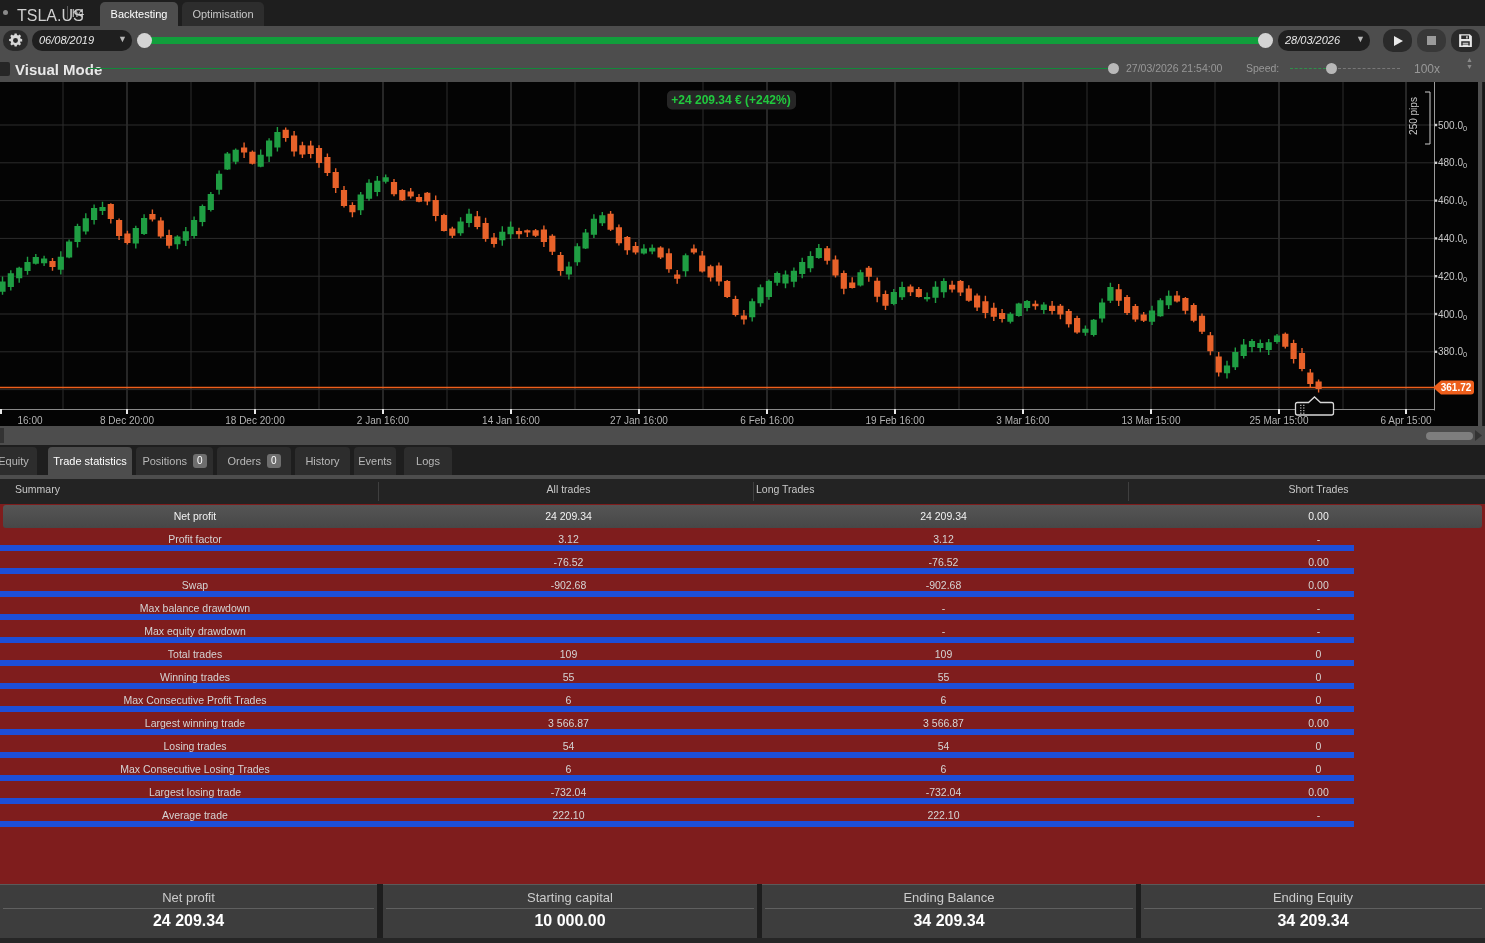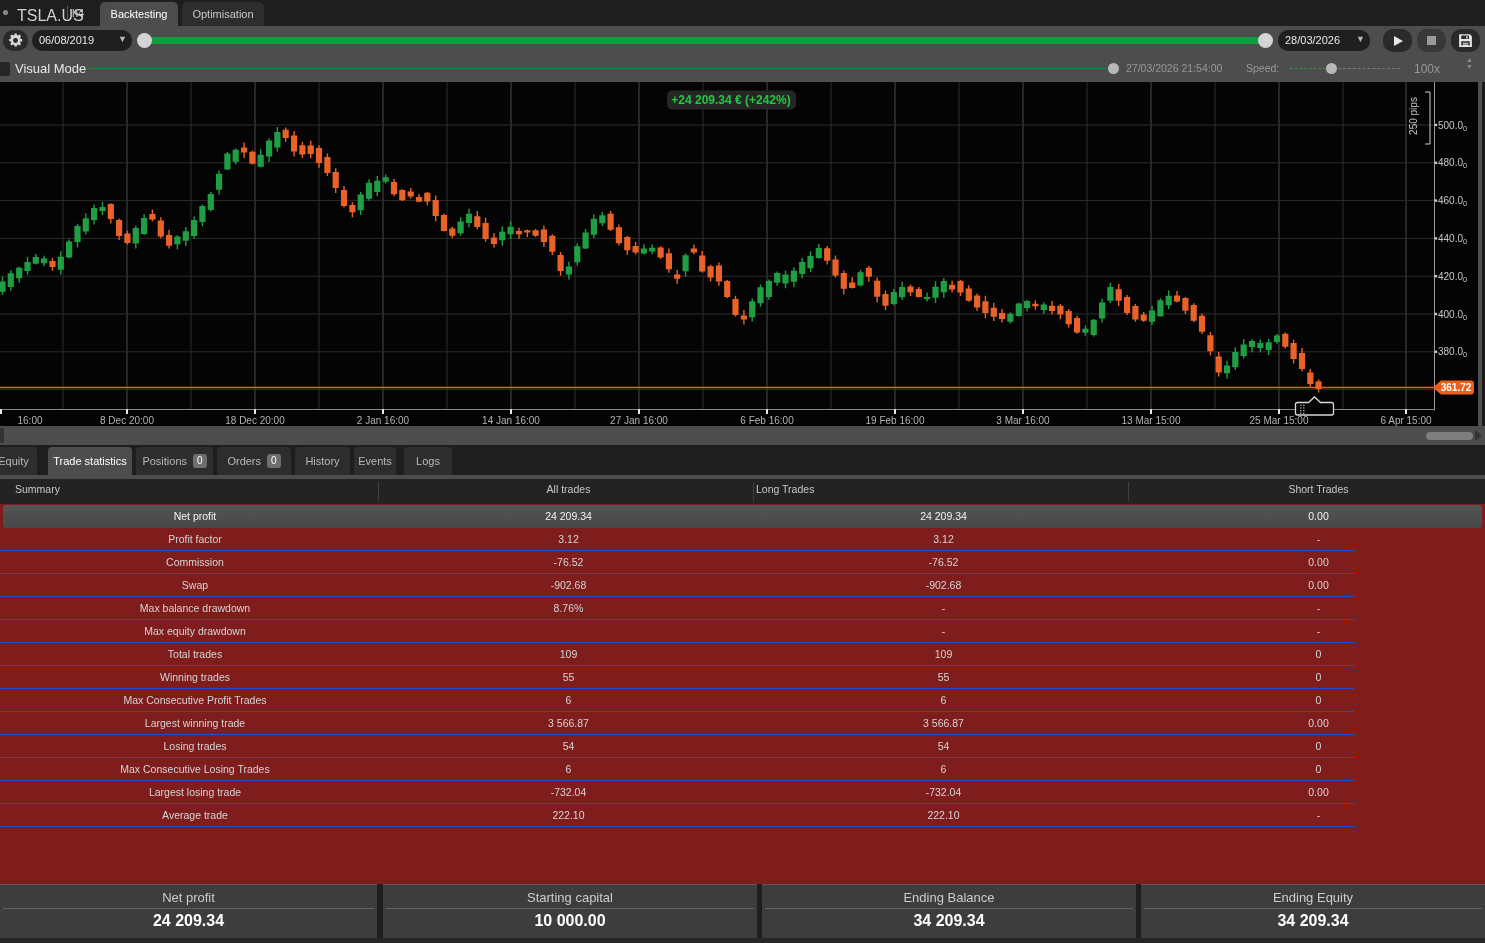--- a/index.html
+++ b/index.html
@@ -15,7 +15,7 @@
 #bar2 { position:absolute; left:0; top:26px; width:1485px; height:30px; background:#4d4d4d; }
 #bar3 { position:absolute; left:0; top:56px; width:1485px; height:26px; background:#4d4d4d; }
 .btn { position:absolute; background:#2a2a2a; border-radius:10px; display:flex;
-  align-items:center; justify-content:center; }
+  align-items:center; justify-content:center;font-style:italic; }
 
 #chart { position:absolute; left:0; top:82px; width:1485px; height:344px; background:#040404; }
 .axt { font-size:10px; fill:#b4b4b4; font-family:"Liberation Sans", sans-serif; }

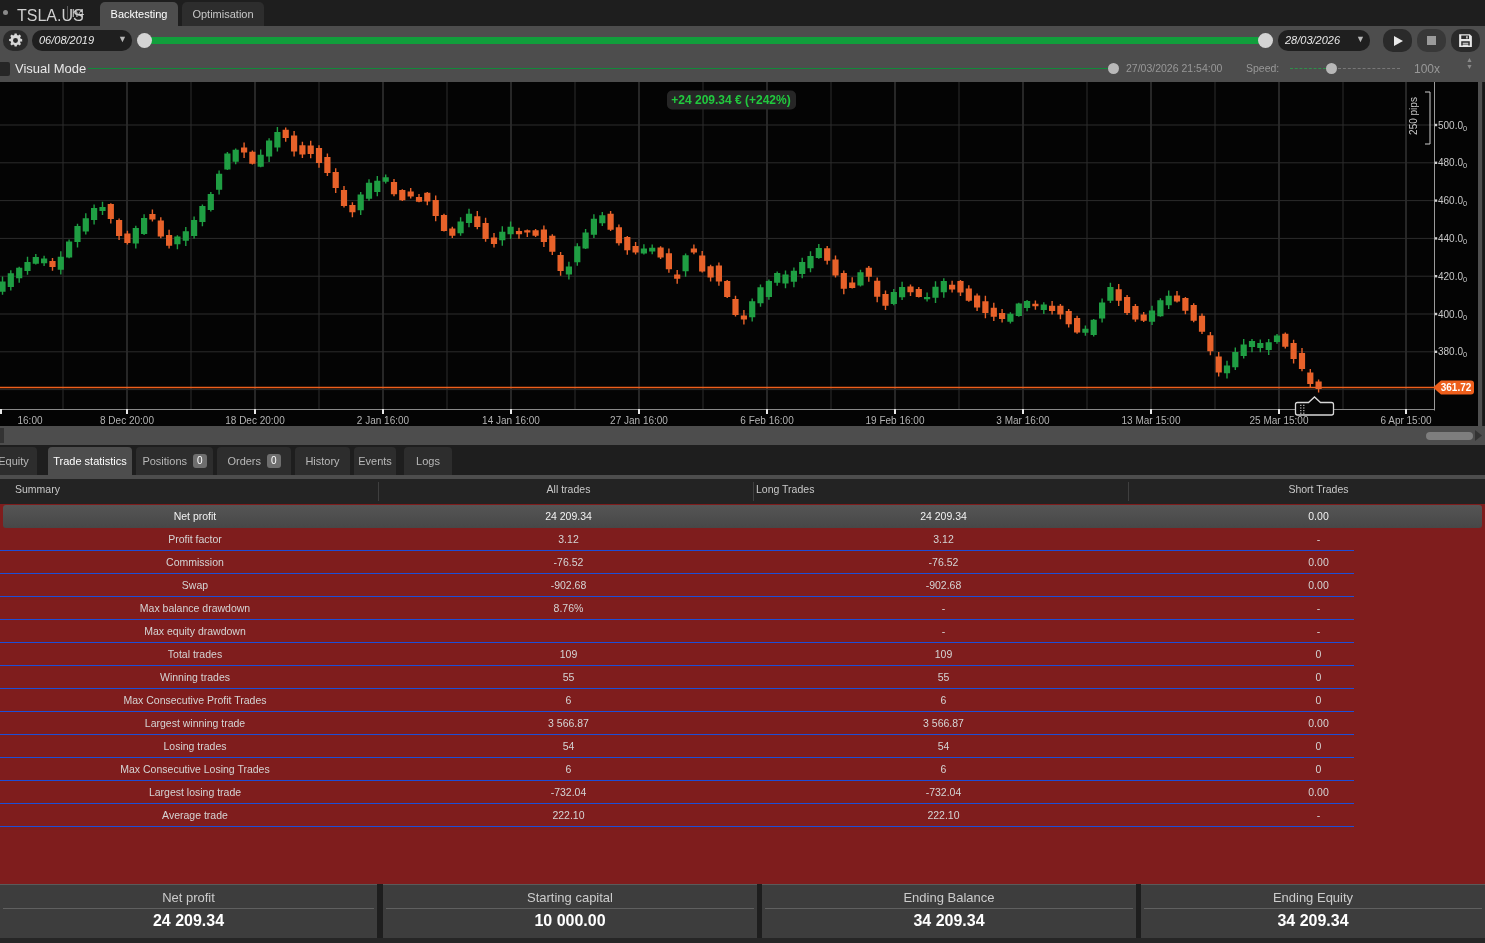--- a/index.html
+++ b/index.html
@@ -99,7 +99,7 @@
 
 <div id="bar3">
   <div class="abs" style="left:-4px;top:6px;width:14px;height:14px;background:#262626;border-radius:2px"></div>
-  <span class="abs" style="left:15px;top:5px;font-size:13px;font-weight:normal;color:#e8e8e8">Visual Mode</span>
+  <span class="abs" style="left:15px;top:5px;font-size:15px;font-weight:bold;color:#e8e8e8">Visual Mode</span>
   <div class="abs" style="left:88px;top:12px;width:1022px;height:1px;background:#12893a"></div>
   <div class="abs" style="left:1108px;top:7px;width:11px;height:11px;border-radius:50%;background:#b8b8b8"></div>
   <span class="abs" style="left:1126px;top:6px;font-size:10.5px;color:#989898">27/03/2026 21:54:00</span>

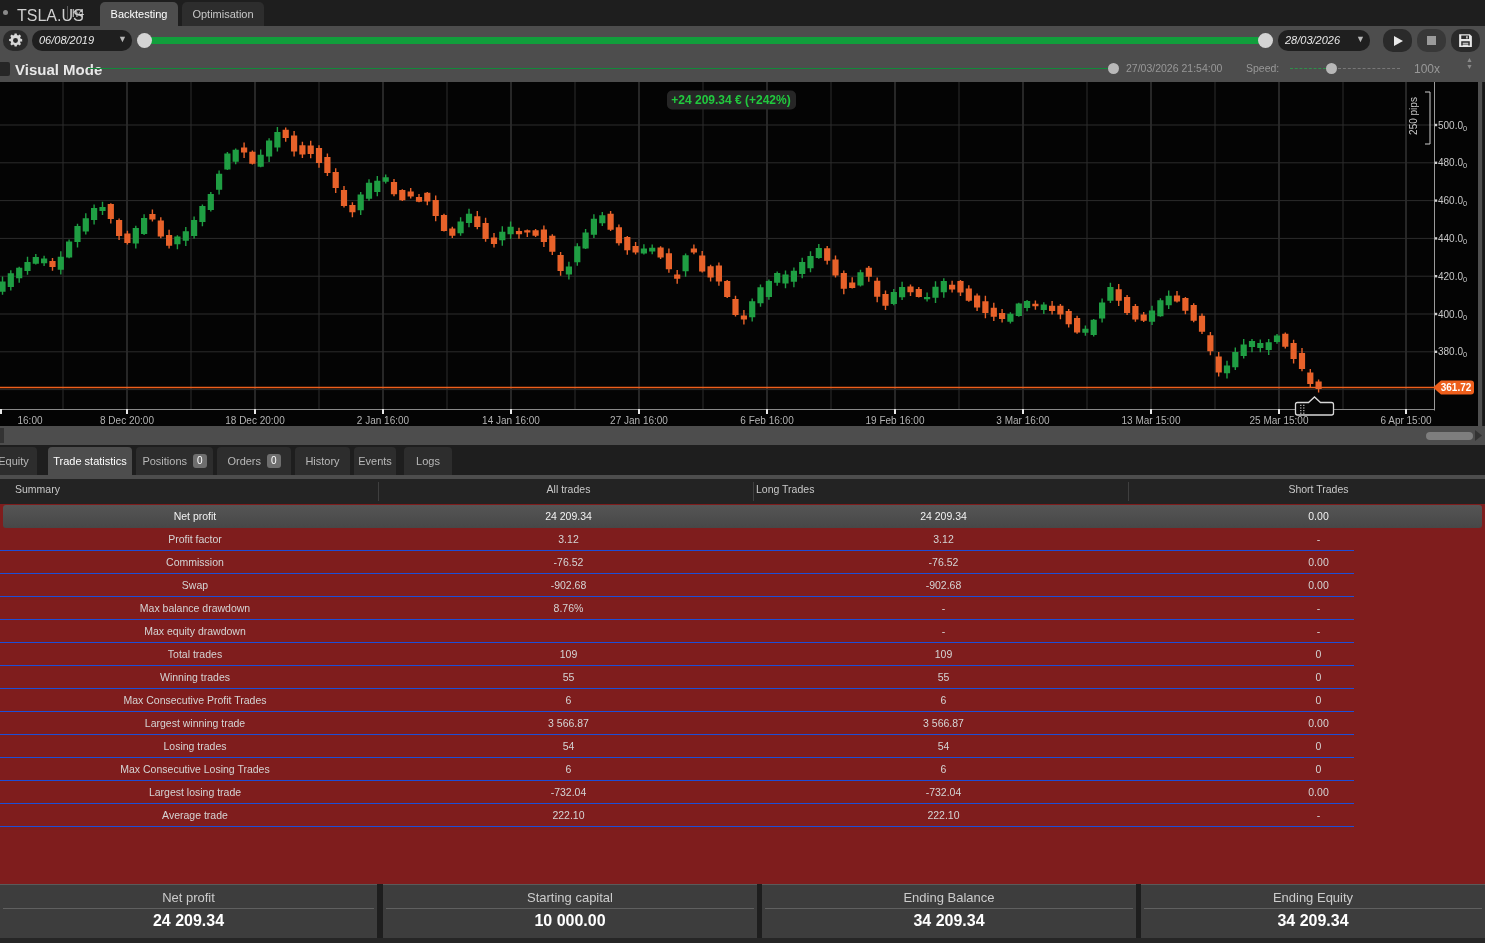--- a/index.html
+++ b/index.html
@@ -36,7 +36,7 @@
   font-size:10.5px; color:#c8c8c8; }
 #thead .hsep { position:absolute; top:3px; width:1px; height:19px; background:#3f3f3f; }
 .trow { position:absolute; left:0; width:1354px; height:23px; font-size:10.5px; color:#d4d4d4;
-  border-bottom:1px solid #1d4ed8; }
+  border-bottom:6px solid #1d4ed8; }
 .trow.sel { background:linear-gradient(#555555,#474747); border-radius:3px; left:3px; width:1479px; color:#f2f2f2;
   border-bottom:none; }
 .trow div { position:absolute; top:0; height:23px; line-height:22px; text-align:center; }

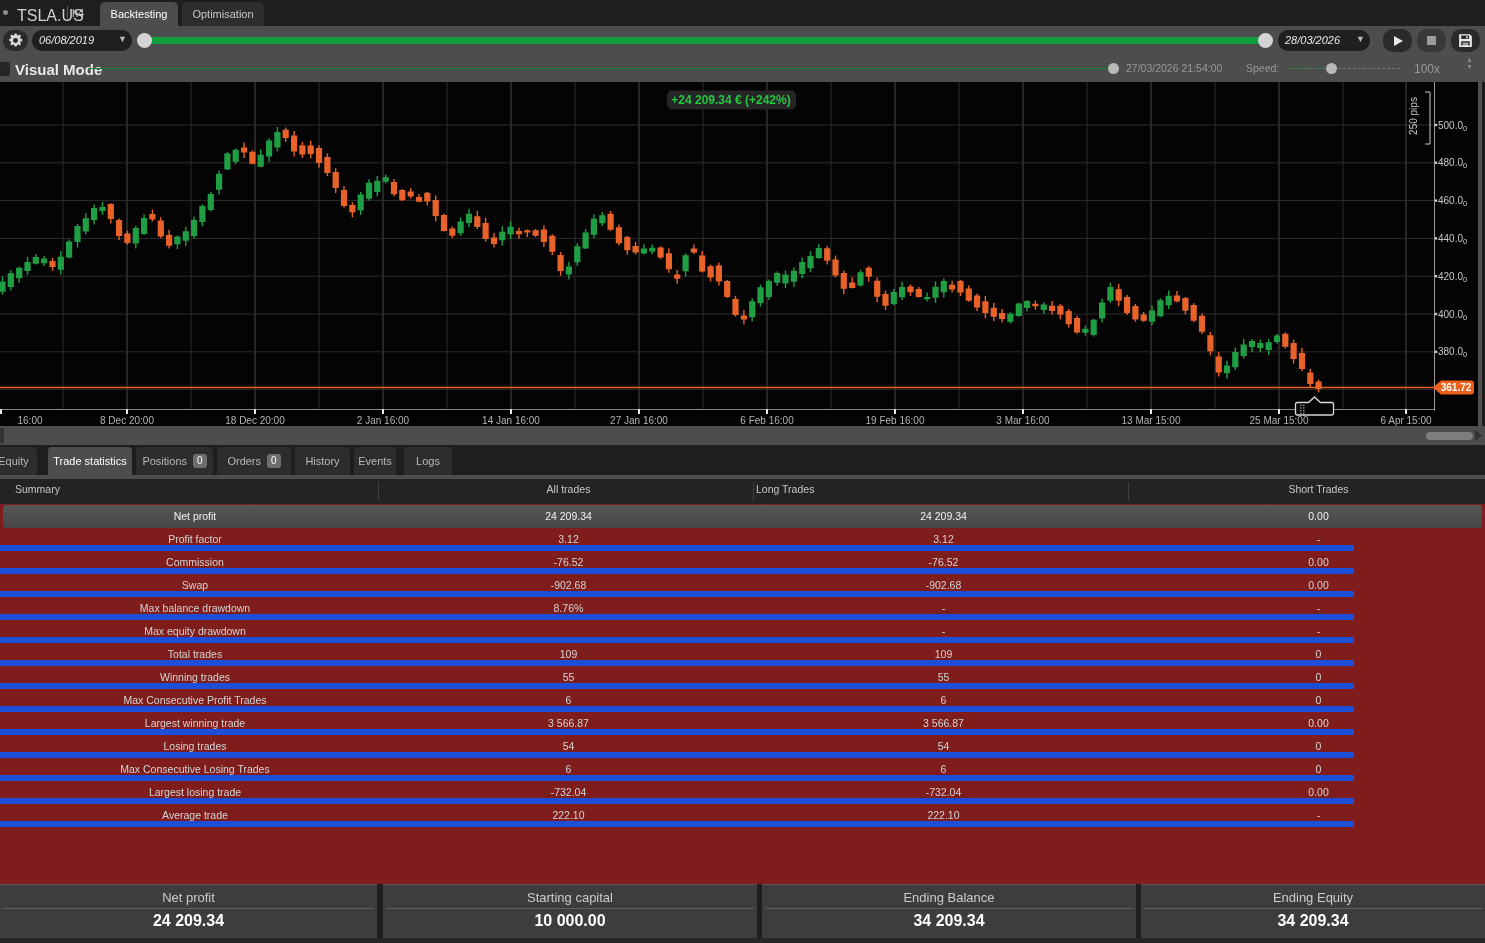--- a/index.html
+++ b/index.html
@@ -254,7 +254,6 @@
           <div class="c3">-</div>
         </div>
 <div class="trow" style="top:46px">
-          <div class="c0">Commission</div>
           <div class="c1">-76.52</div>
           <div class="c2">-76.52</div>
           <div class="c3">0.00</div>

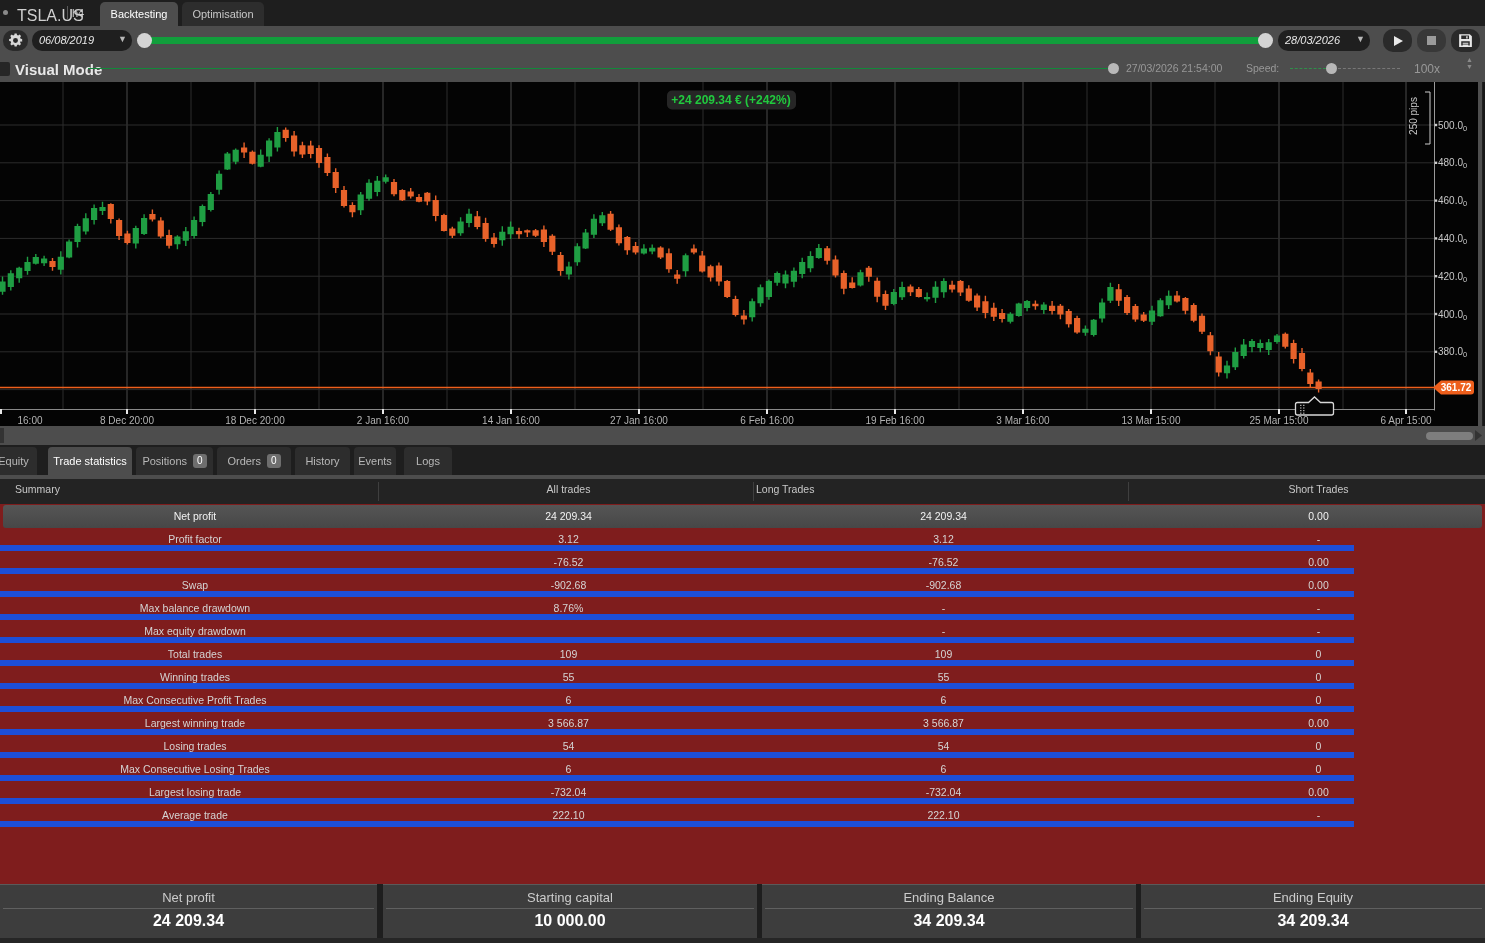--- a/index.html
+++ b/index.html
@@ -266,7 +266,6 @@
         </div>
 <div class="trow" style="top:92px">
           <div class="c0">Max balance drawdown</div>
-          <div class="c1">8.76%</div>
           <div class="c2">-</div>
           <div class="c3">-</div>
         </div>

